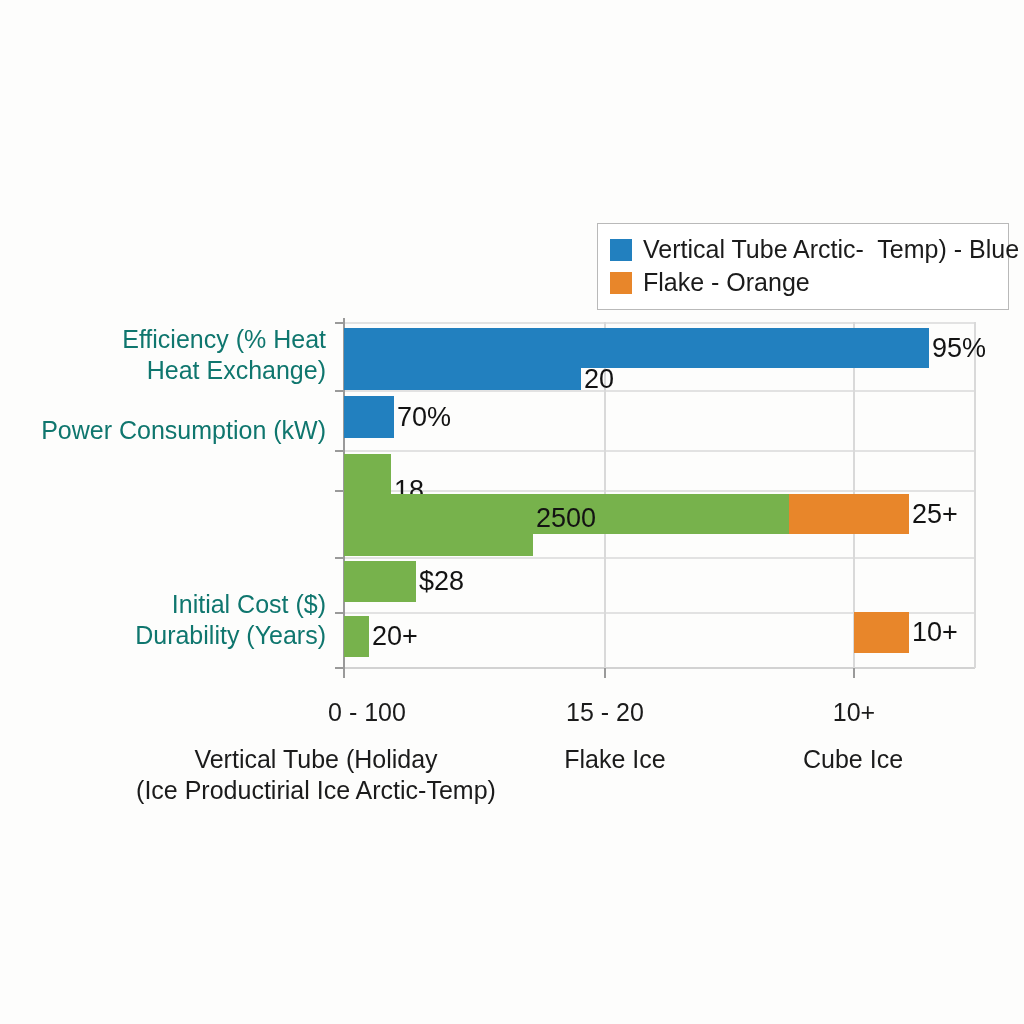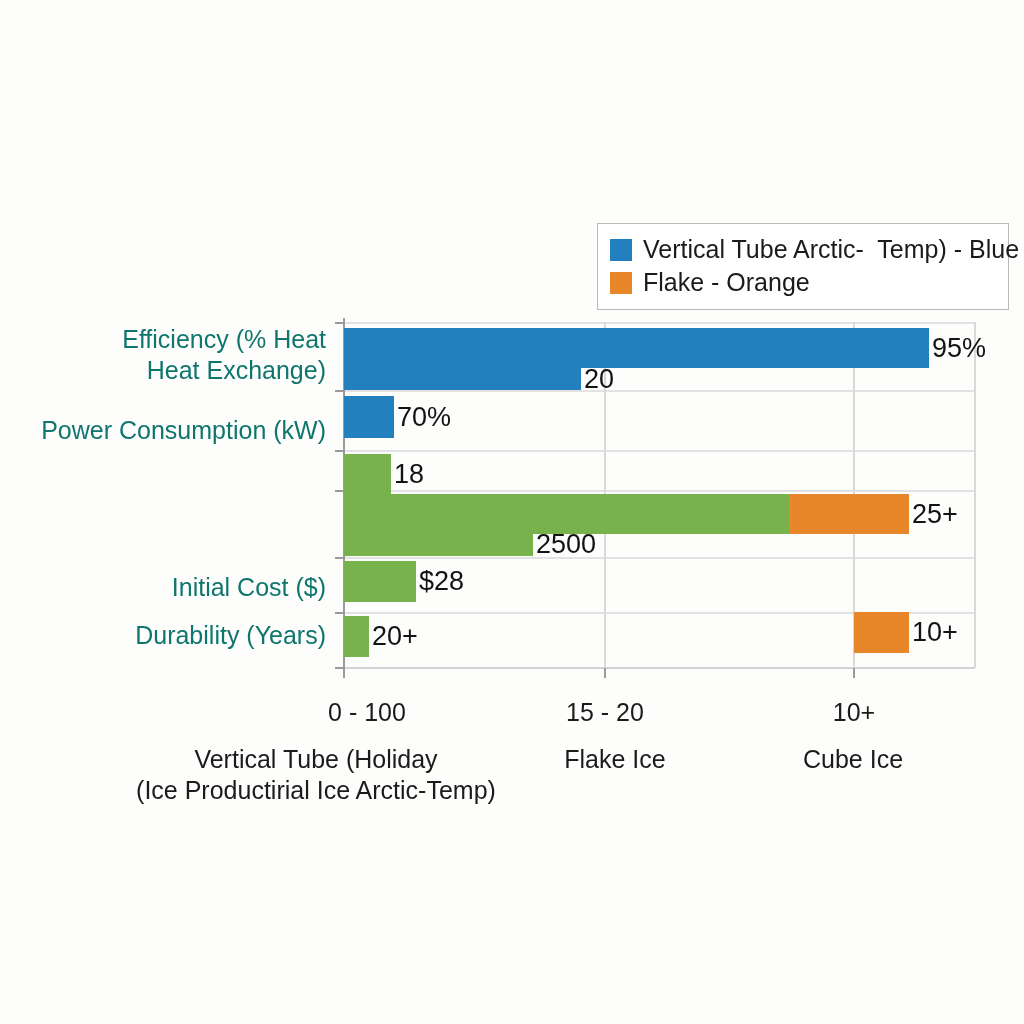--- a/index.html
+++ b/index.html
@@ -216,7 +216,7 @@
     <div class="bar" style="top:132px;height:41px;width:47px;">
       <div class="bar-seg" style="left:0;width:47px;background:#77b24c"></div>
     </div>
-    <div class="bar-label" style="left:51px;top:152px">18</div>
+    <div class="bar-label" style="left:51px;top:168px">18</div>
 
     <div class="bar" style="top:172px;height:40px;width:565px;">
       <div class="bar-seg" style="left:0;width:445px;background:#77b24c"></div>

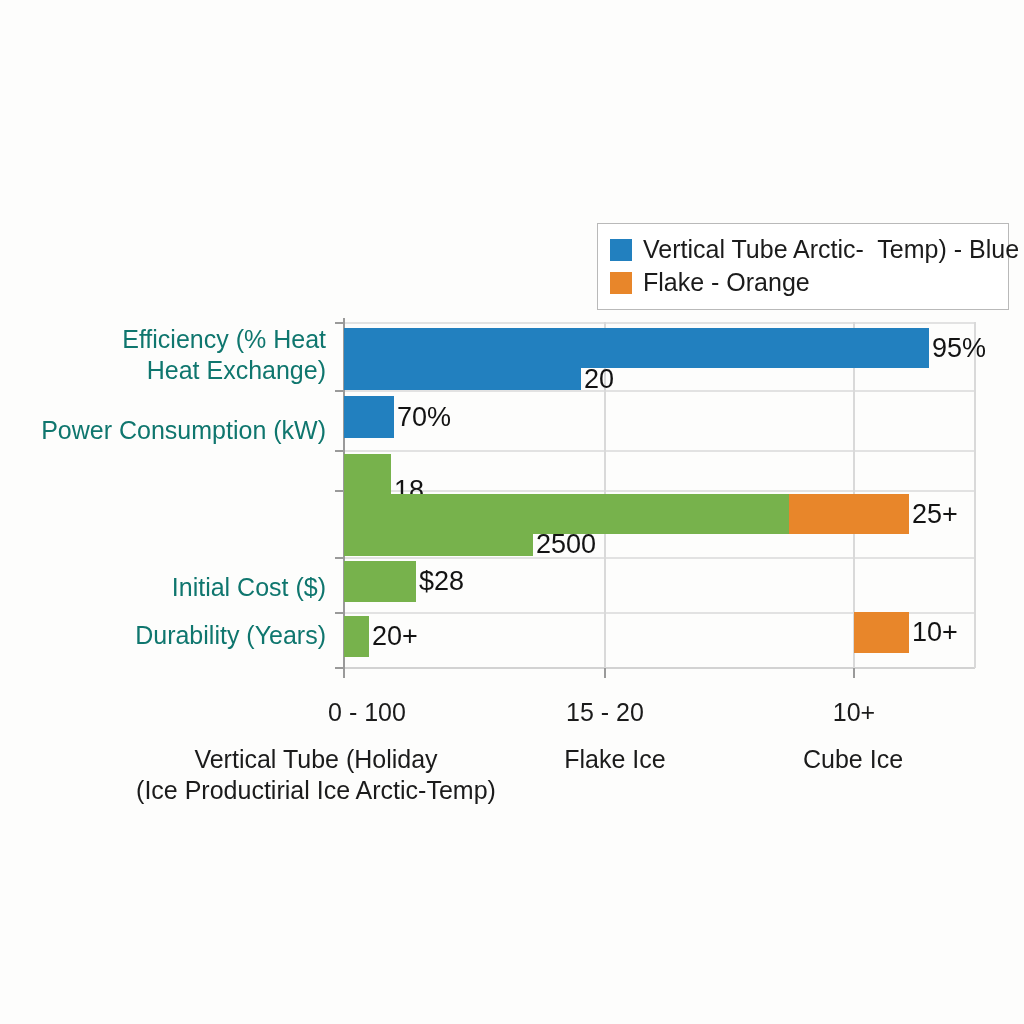--- a/index.html
+++ b/index.html
@@ -227,7 +227,7 @@
     <div class="bar" style="top:212px;height:22px;width:189px;">
       <div class="bar-seg" style="left:0;width:189px;background:#77b24c"></div>
     </div>
-    <div class="bar-label" style="left:193px;top:222px">2500</div>
+    <div class="bar-label" style="left:193px;top:196px">2500</div>
 
     <div class="bar" style="top:239px;height:41px;width:72px;">
       <div class="bar-seg" style="left:0;width:72px;background:#77b24c"></div>

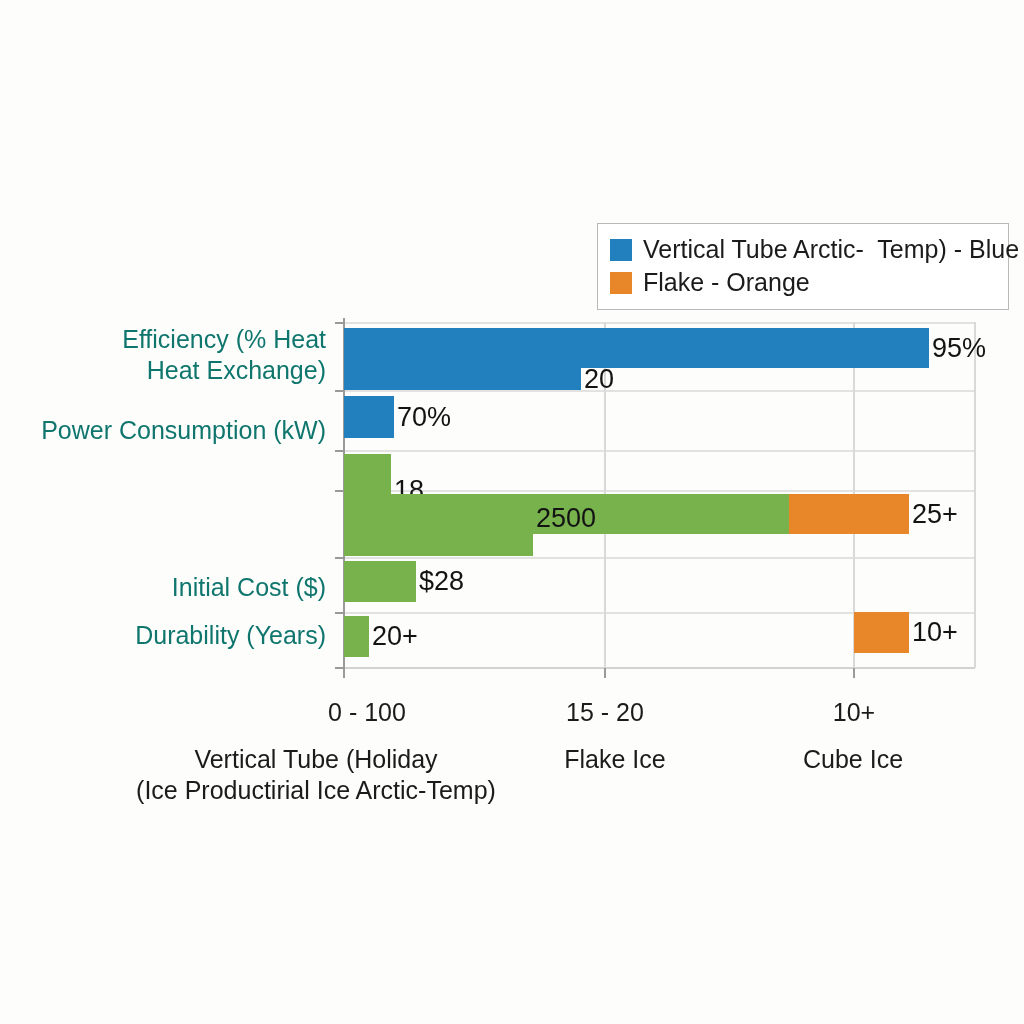--- a/index.html
+++ b/index.html
@@ -168,7 +168,7 @@
   <div class="ylabel-wrap" style="top:355px">Efficiency (% Heat
 Heat Exchange)</div>
   <div class="ylabel-wrap" style="top:430px">Power Consumption (kW)</div>
-  <div class="ylabel-wrap" style="top:587px">Initial Cost ($)</div>
+  <div class="ylabel-wrap" style="top:604px">Initial Cost ($)</div>
   <div class="ylabel-wrap" style="top:635px">Durability (Years)</div>
 
   <div class="plot">

